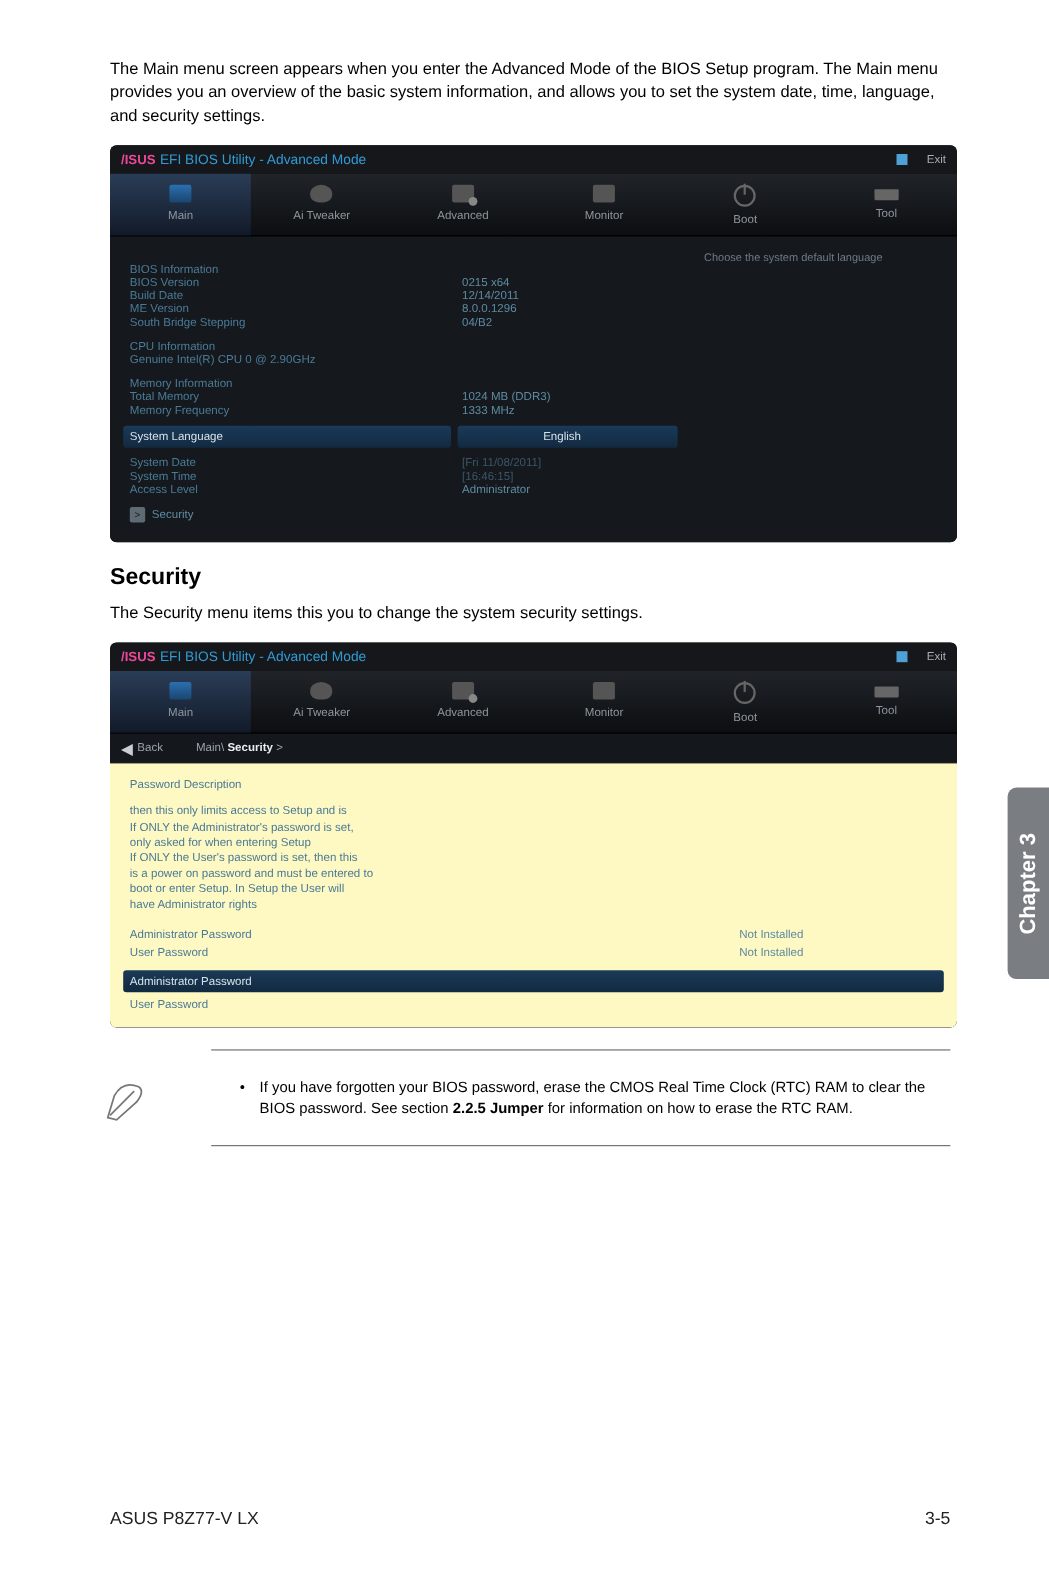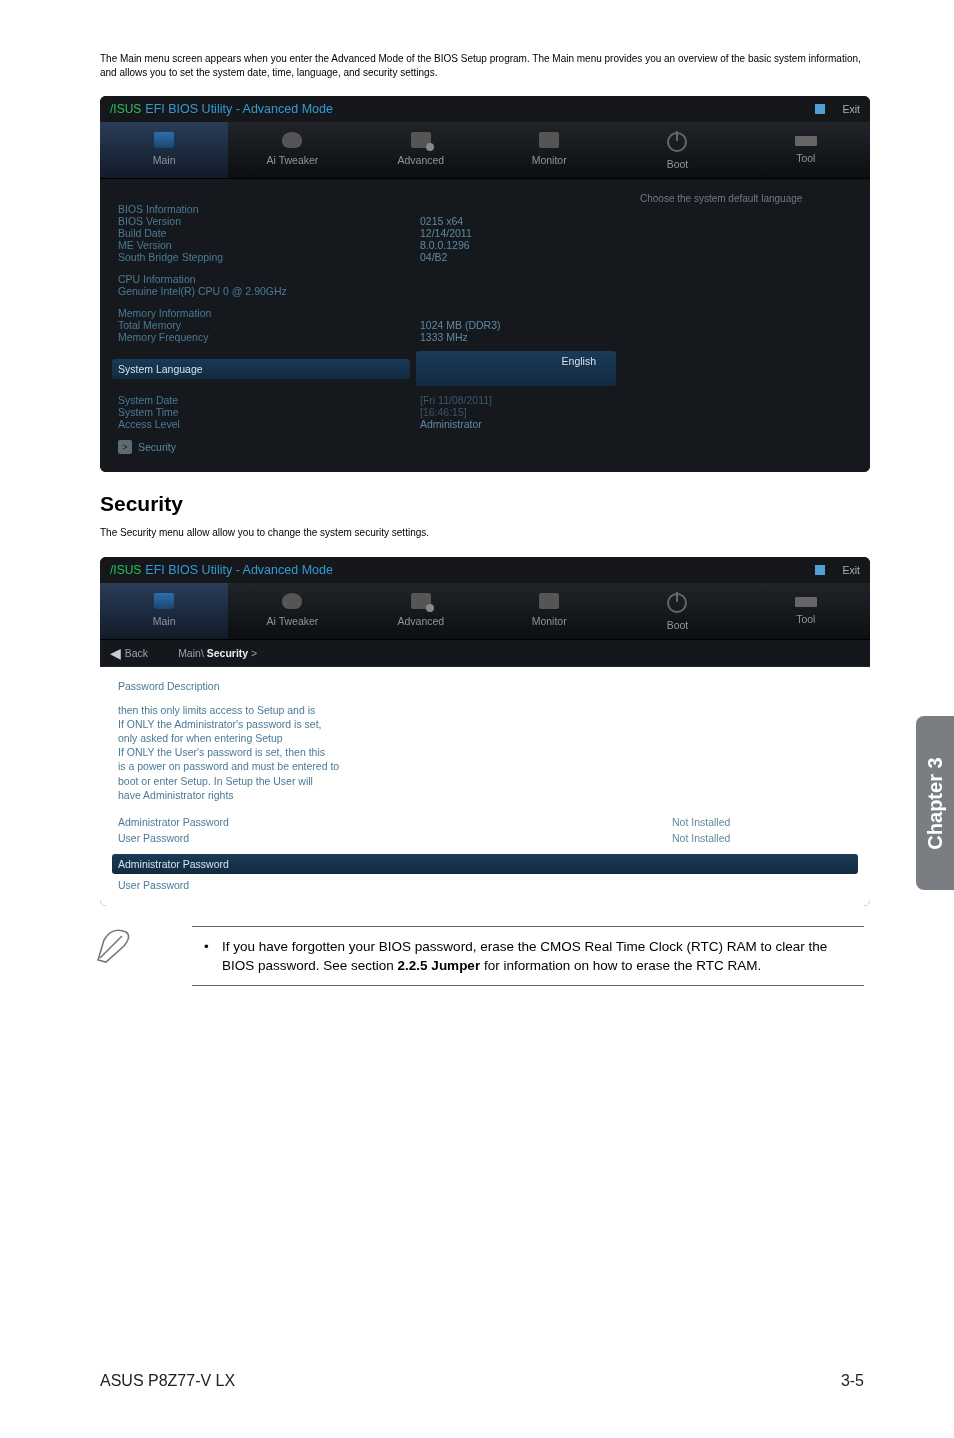--- a/index.html
+++ b/index.html
@@ -6,7 +6,7 @@
 .page{width:954px;height:1438px;position:relative;box-sizing:border-box;padding:52px 90px 0 100px}
 .h1{font-size:30px;font-weight:bold;margin:0 0 14px 0}
 .h1-num{display:inline-block;width:90px}
-.body-text{font-size:10px;line-height:1.42;margin:0 0 16px 0}
+.body-text{font-size:15px;line-height:1.42;margin:0 0 16px 0}
 .bios-box{width:770px;border-radius:6px;overflow:hidden;background:#000;font-family:Arial,sans-serif;font-size:10.5px;color:#5e8aa0;margin-bottom:20px}
 .bios-title-row{display:flex;align-items:center;background:#16171a;padding:6px 10px}
 .bios-logo{color:#22c55e;font-size:12px;font-weight:normal;letter-spacing:0}

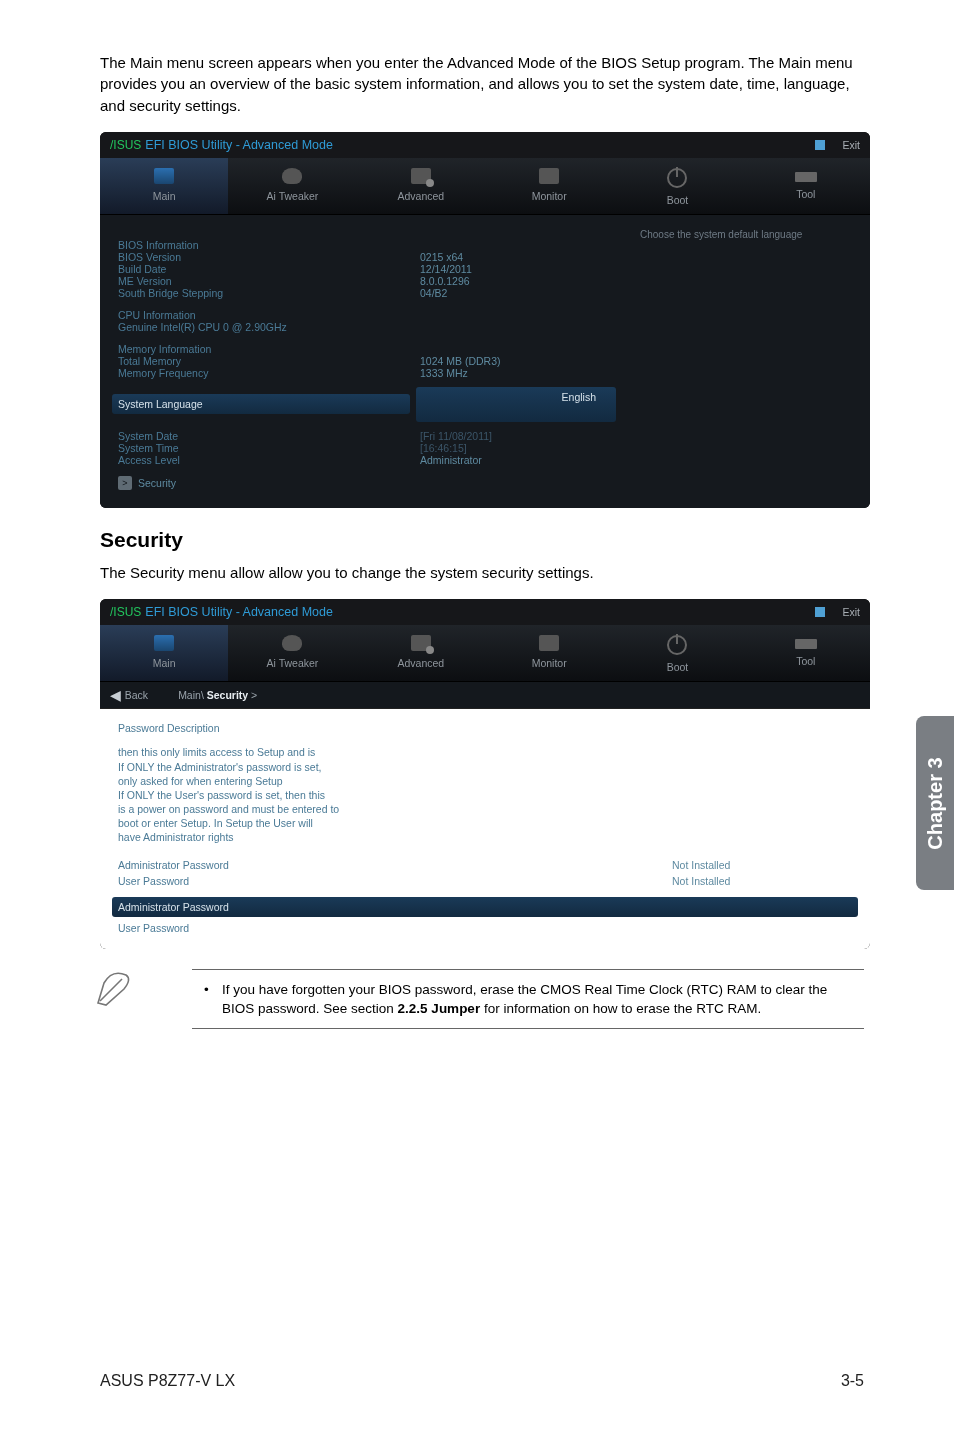--- a/index.html
+++ b/index.html
@@ -9,7 +9,7 @@
 .body-text{font-size:15px;line-height:1.42;margin:0 0 16px 0}
 .bios-box{width:770px;border-radius:6px;overflow:hidden;background:#000;font-family:Arial,sans-serif;font-size:10.5px;color:#5e8aa0;margin-bottom:20px}
 .bios-title-row{display:flex;align-items:center;background:#16171a;padding:6px 10px}
-.bios-logo{color:#22c55e;font-size:12px;font-weight:normal;letter-spacing:0}
+.bios-logo{color:#ec4899;font-size:12px;font-weight:bold;letter-spacing:0}
 .bios-title{color:#2f9bd6;font-size:12.5px;margin-left:4px}
 .bios-exit{margin-left:auto;color:#a8aeb4;font-size:10.5px;display:flex;align-items:center;gap:17px}
 .exit-icon{width:10px;height:10px;background:#4fa0d4}

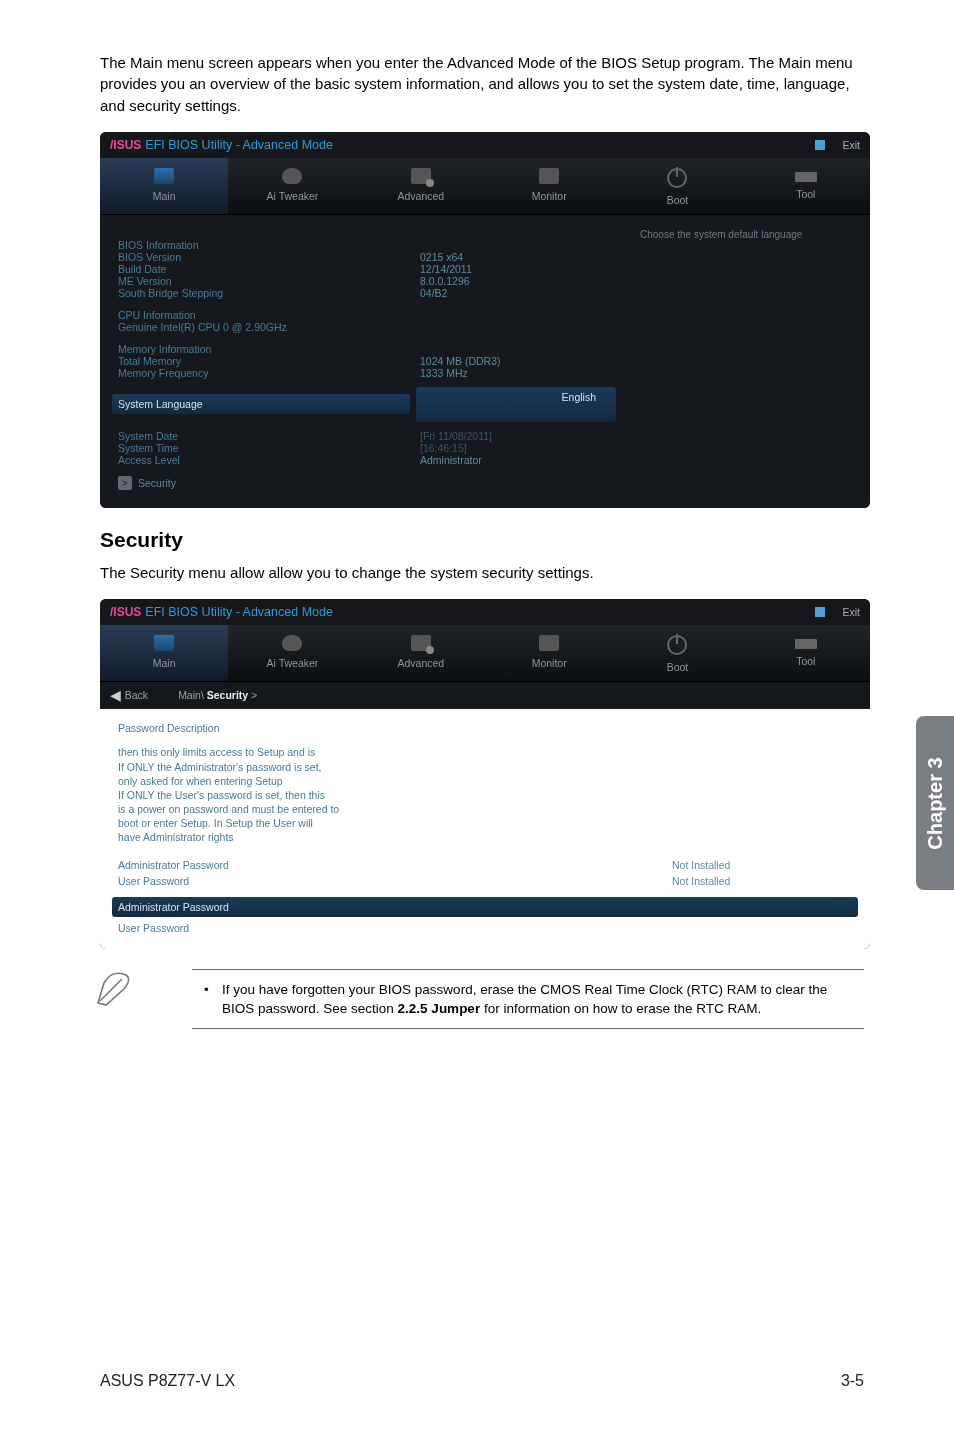--- a/index.html
+++ b/index.html
@@ -35,7 +35,7 @@
 .sect-gap{height:10px}
 .sys-lang-row{display:flex;align-items:center;margin:8px -6px}
 .sys-lang-label{flex:1;padding:4px 6px;background:linear-gradient(#1a3a58,#122a40);color:#d6e2ea;border-radius:3px}
-.sys-lang-val{width:170px;text-align:right;padding:4px 20px 19px 10px;background:linear-gradient(#1a3a58,#122a40);color:#d6e2ea;margin-left:6px;border-radius:3px}
+.sys-lang-val{width:170px;text-align:center;padding:4px 20px 4px 10px;background:linear-gradient(#1a3a58,#122a40);color:#d6e2ea;margin-left:6px;border-radius:3px}
 .dim{color:#3b5568}
 .sec-row{display:flex;align-items:center;margin-top:10px}
 .sec-arrow{width:14px;height:14px;background:#5f6b74;color:#0f1418;text-align:center;line-height:14px;font-size:9px;border-radius:2px;margin-right:6px}

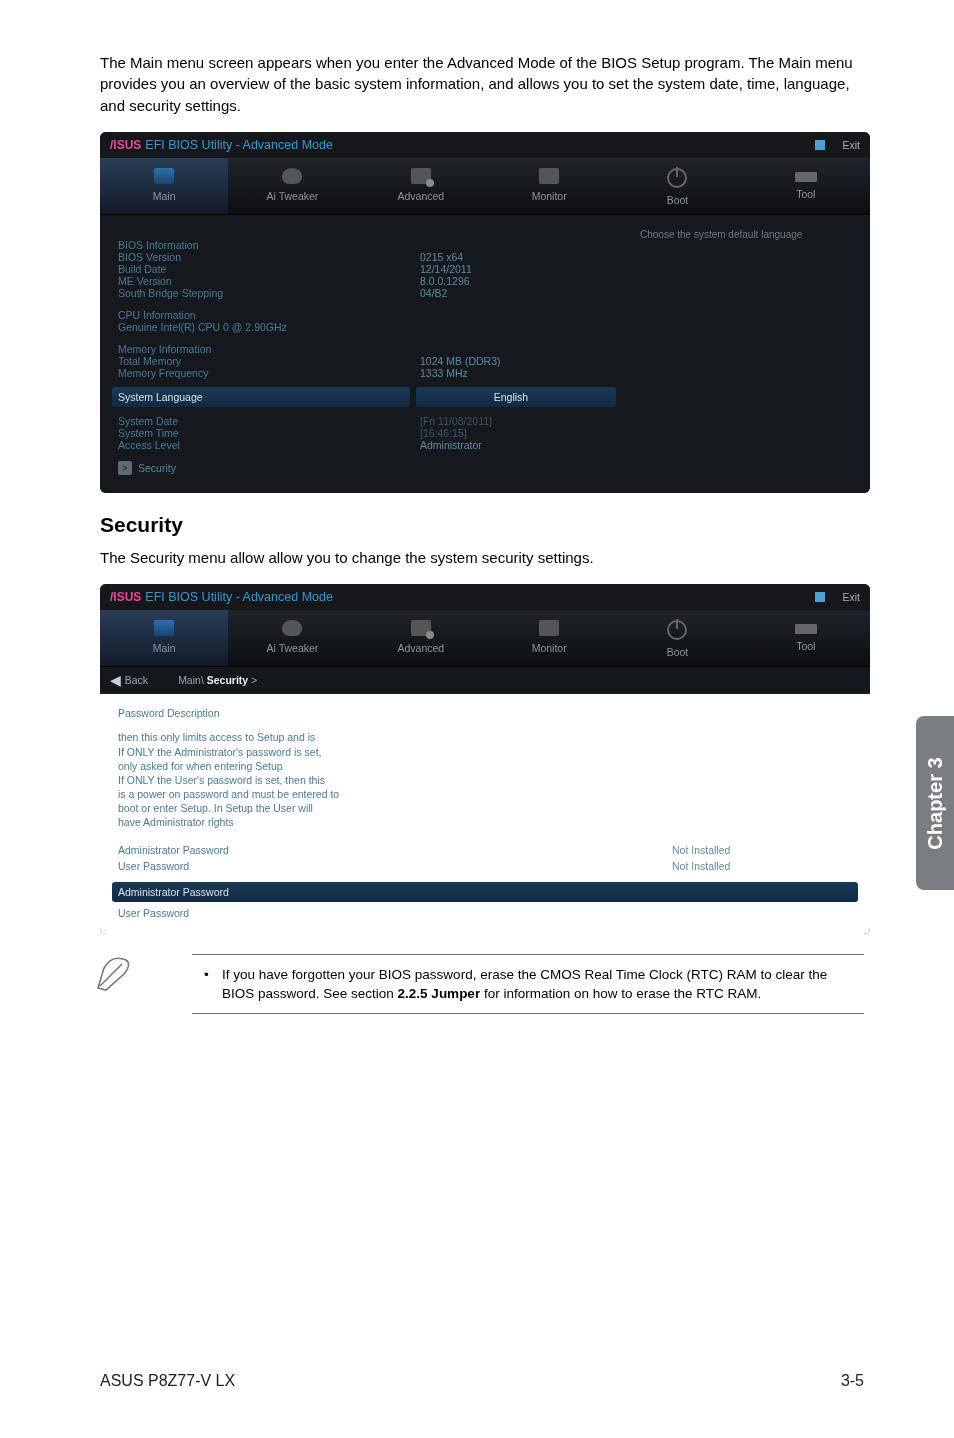--- a/index.html
+++ b/index.html
@@ -157,7 +157,7 @@
   </div>
 
   <div class="h2">Security</div>
-  <p class="body-text">The Security menu allow allow you to change the system security settings.</p>
+  <p class="body-text">The Security menu items this you to change the system security settings.</p>
 
   <div class="bios-box">
     <div class="bios-title-row">

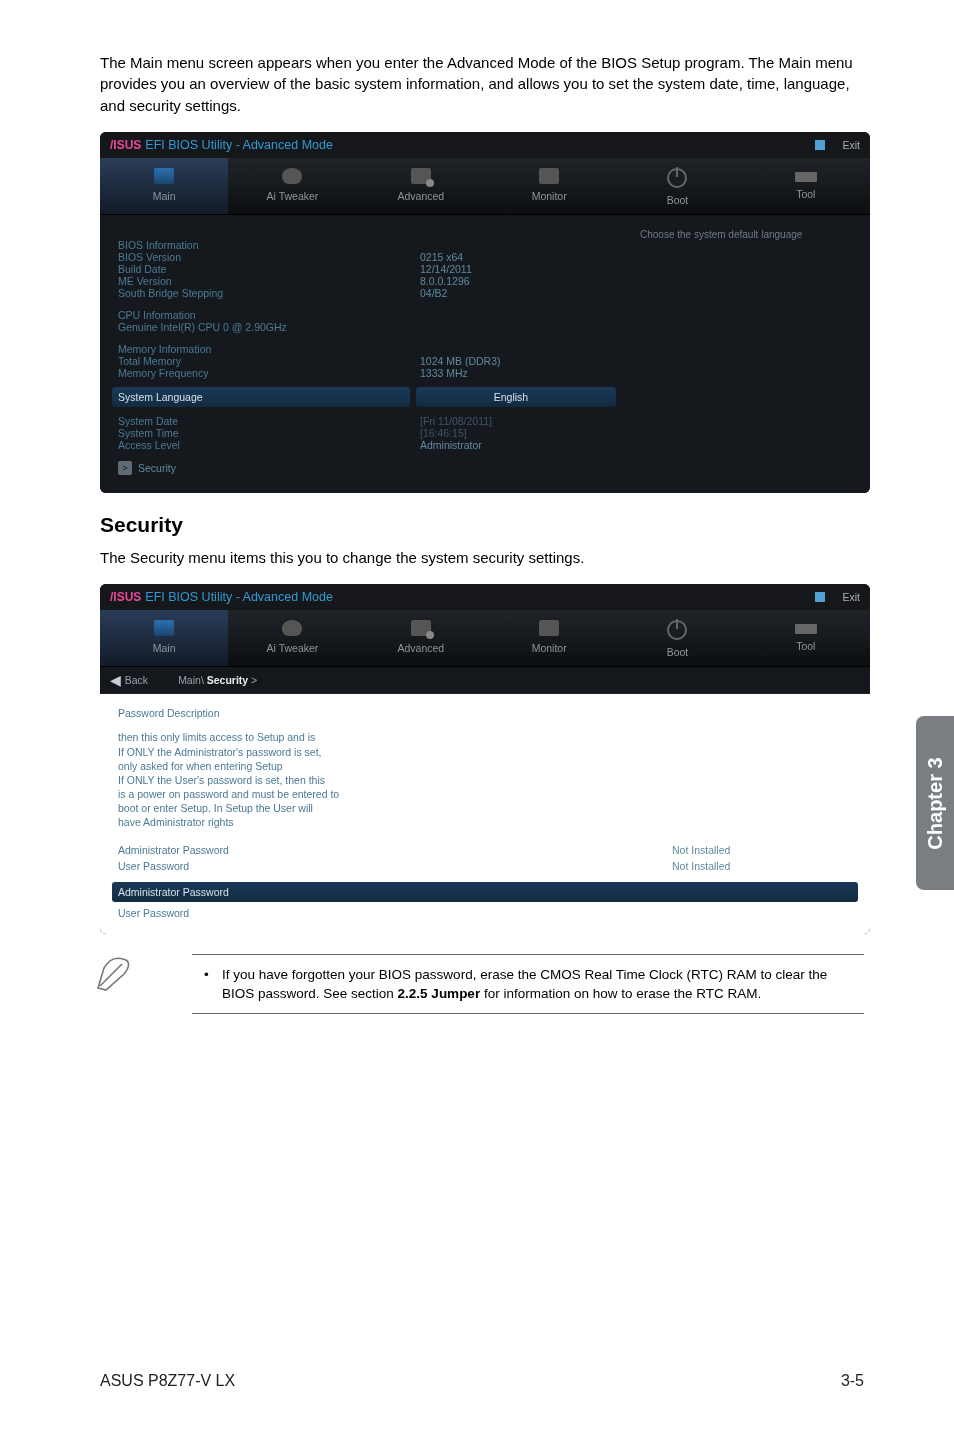--- a/index.html
+++ b/index.html
@@ -43,7 +43,7 @@
 .back-row{display:flex;align-items:center;background:#14181d;padding:5px 10px;font-size:10.5px;color:#99a2aa;border-bottom:1px solid #222}
 .back-arrow{color:#c8ced4;margin-right:4px;font-size:14px}
 .crumb-strong{color:#e8edf1;font-weight:bold}
-.bios2-body{display:flex;background:#ffffff}
+.bios2-body{display:flex;background:#fef9c3}
 .bios2-left{flex:1;padding:12px 18px 14px 18px}
 .bios2-right{width:218px;padding:12px 12px;color:#6e7a85;font-size:10px;line-height:1.35}
 .desc-line{color:#4a7a96;line-height:1.35}

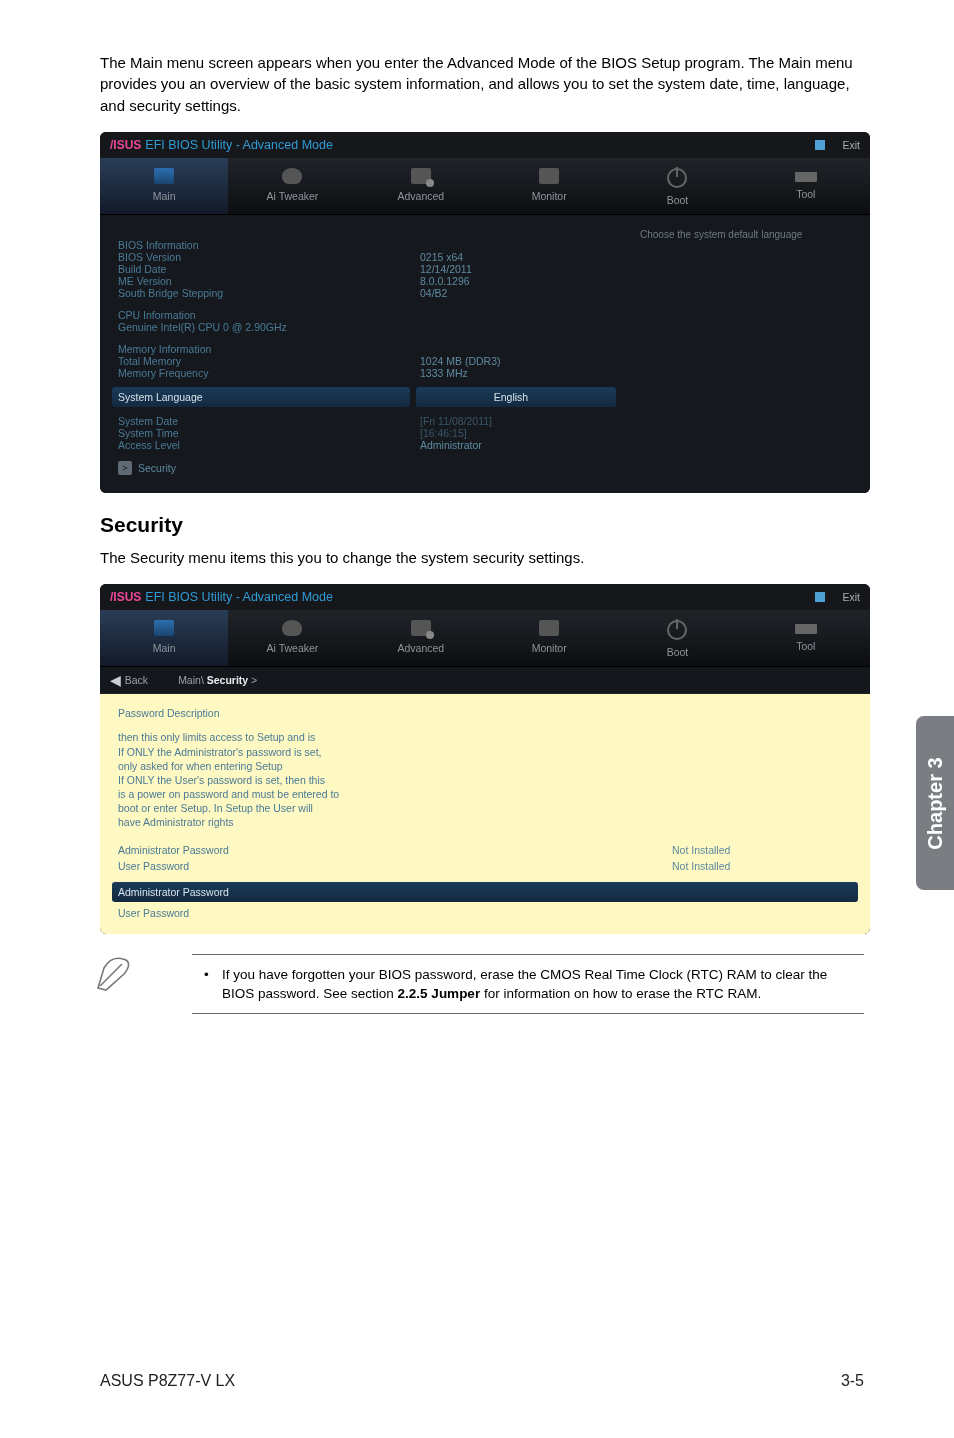--- a/index.html
+++ b/index.html
@@ -52,7 +52,7 @@
 .pw-val{width:180px;color:#5e8aa0}
 .adm-row{padding:4px 6px;background:linear-gradient(#1a3a58,#122a40);color:#d6e2ea;margin:10px -6px 0 -6px;border-radius:3px}
 .note-box{border-top:1px solid #666;border-bottom:1px solid #666;margin:16px 0 0 92px;padding:10px 4px;font-size:13.5px;line-height:1.42}
-.note-ul{margin:0;padding:0;list-style:none}
+.note-ul{margin:14px;padding:0;list-style:none}
 .note-ul li{position:relative;padding-left:26px;margin-bottom:10px}
 .note-ul li:before{content:"•";position:absolute;left:8px;top:0}
 .note-ul li:last-child{margin-bottom:0}

